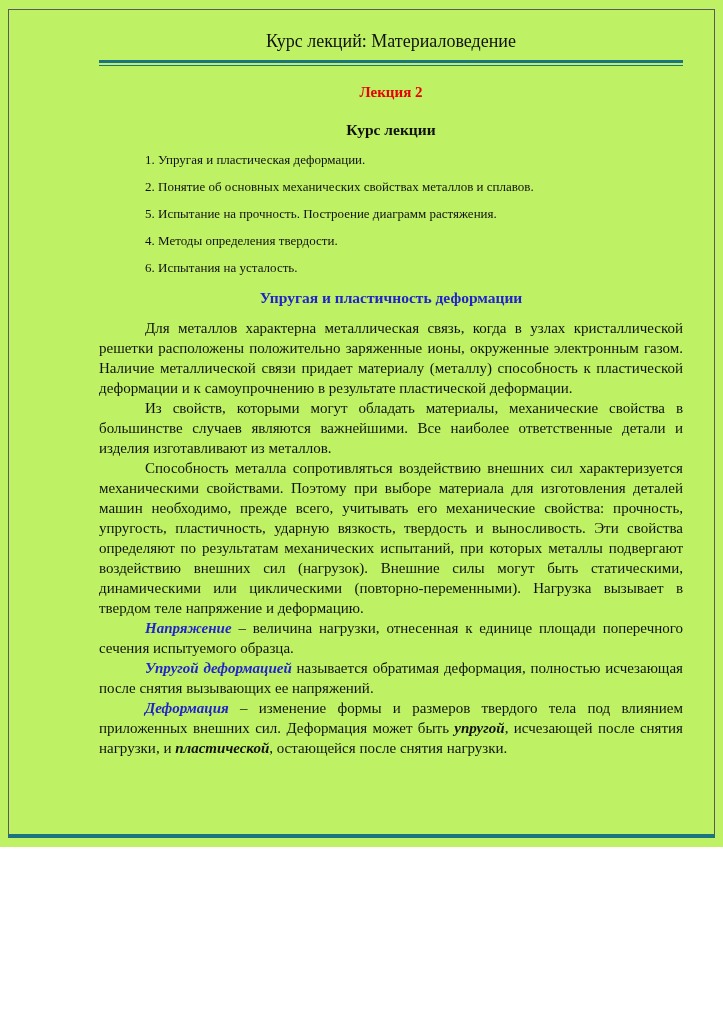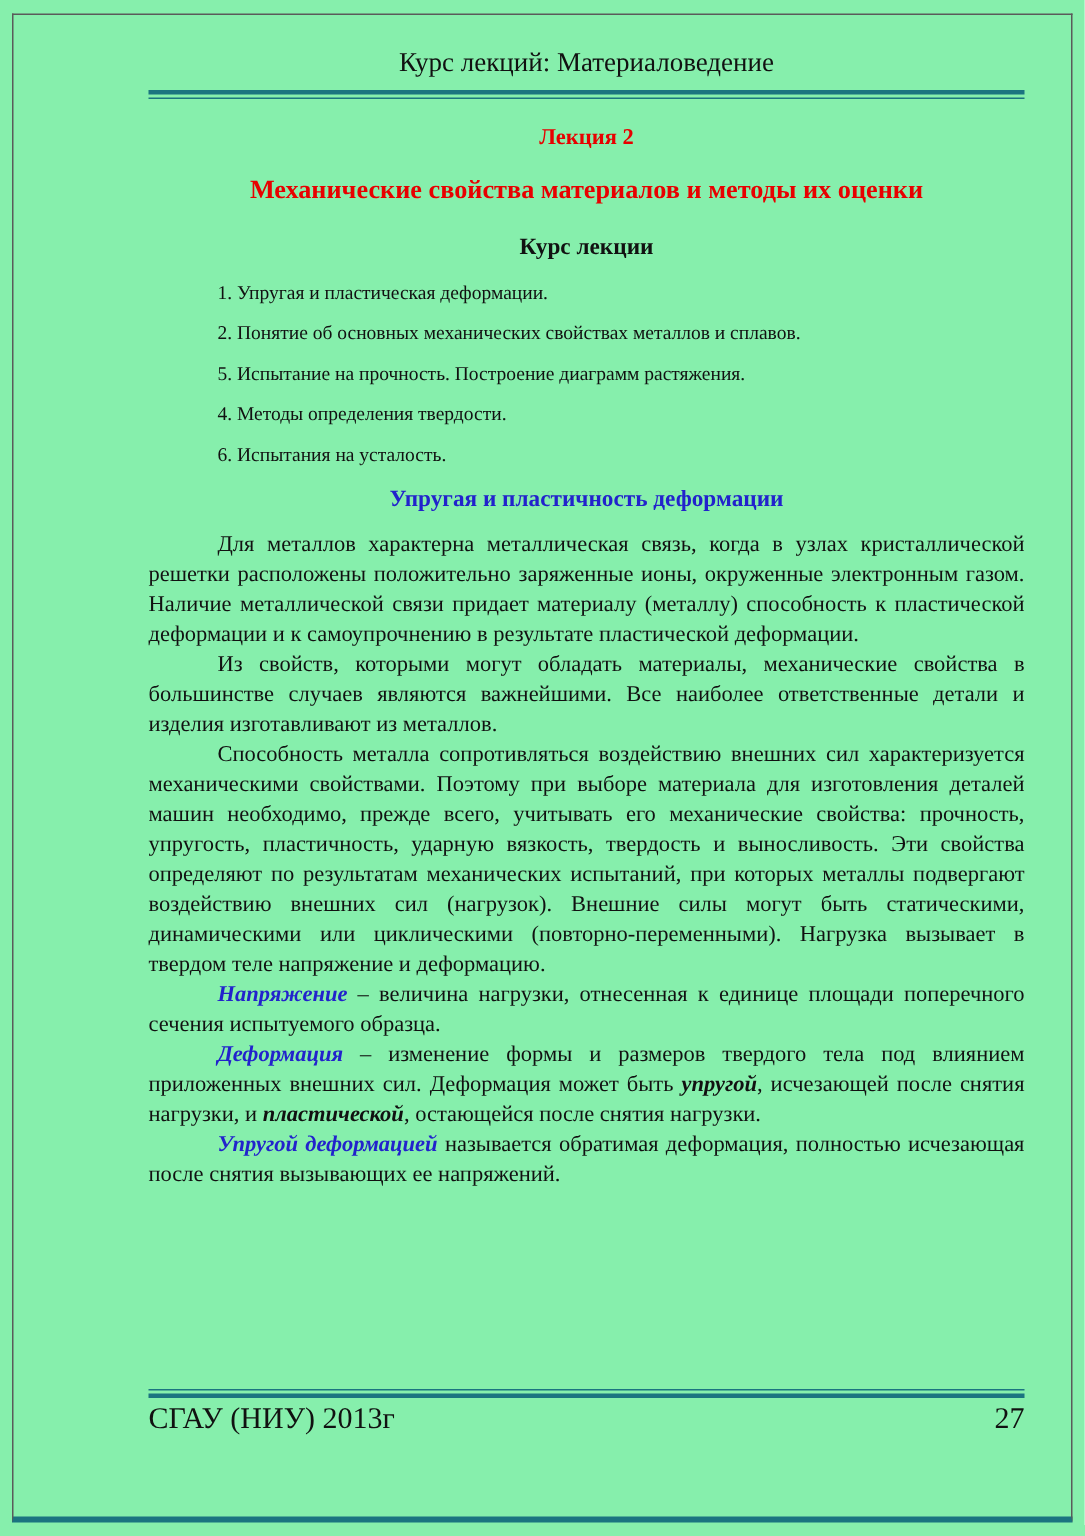--- a/index.html
+++ b/index.html
@@ -9,7 +9,7 @@
     font-family: "Liberation Serif", "DejaVu Serif", serif;
     color: #111111;
   }
-  .page { position: relative; width: 723px; height: 1024px; background: #86efac; overflow: hidden; }
+  .page { position: relative; width: 723px; height: 847px; background: #bef264; overflow: hidden; }
 
   .frame {
     position: absolute; left: 8px; top: 9px; right: 8px; bottom: 9px;

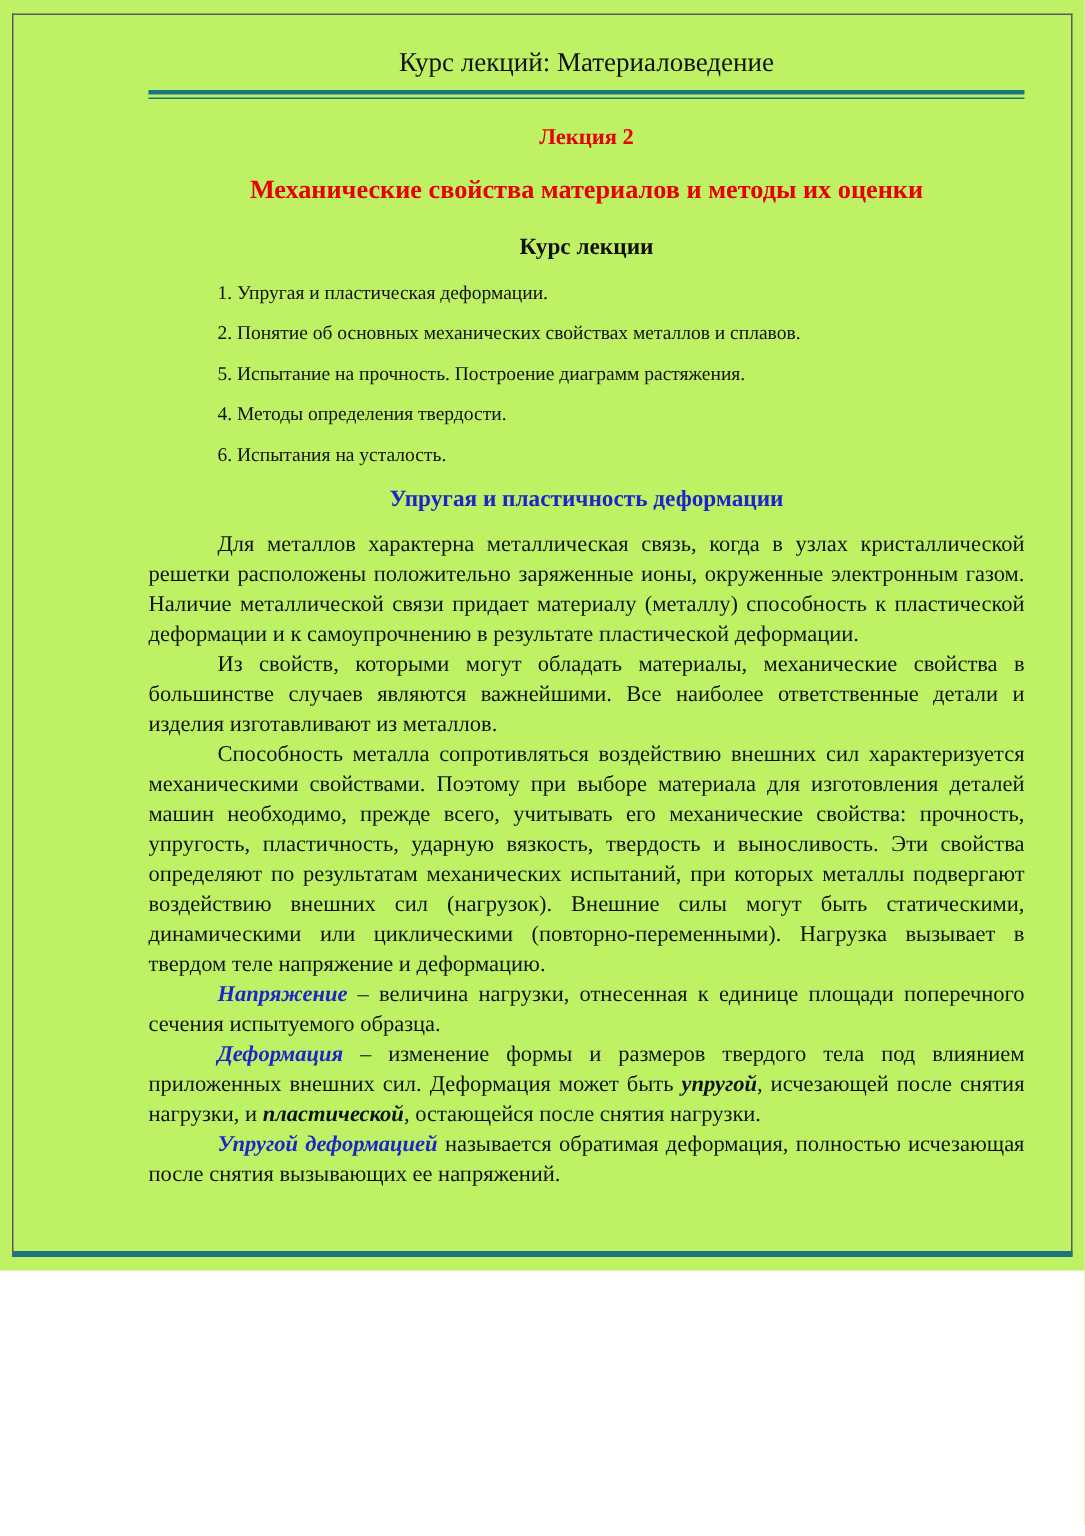--- a/index.html
+++ b/index.html
@@ -76,7 +76,6 @@
     </div>
 
     <div class="lecture-label">Лекция 2</div>
-    <div class="lecture-title">Механические свойства материалов и методы их оценки</div>
 
     <div class="plan-heading">Курс лекции</div>
     <div class="plan-list">

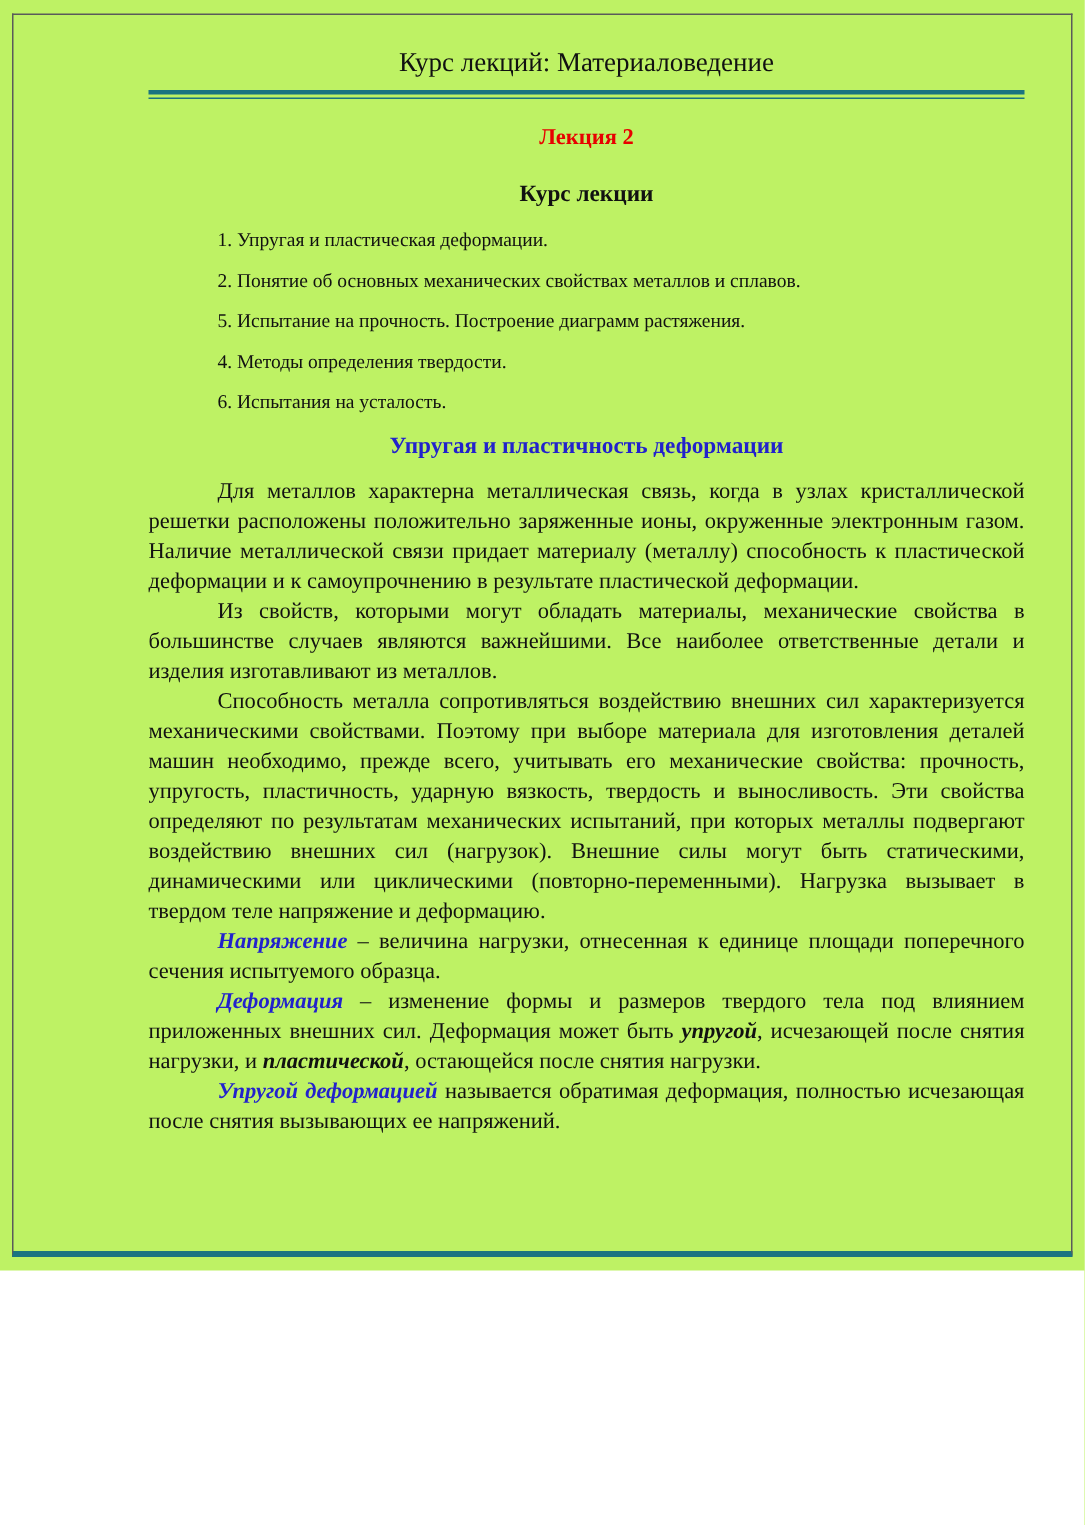--- a/index.html
+++ b/index.html
@@ -96,9 +96,9 @@
 
     <p class="body-para"><span class="term">Напряжение</span><span> – величина нагрузки, отнесенная к единице площади поперечного сечения испытуемого образца.</span></p>
 
+    <p class="body-para"><span class="term">Упругой деформацией</span><span> называется обратимая деформация, полностью исчезающая после снятия вызывающих ее напряжений.</span></p>
+
     <p class="body-para"><span class="term">Деформация</span><span> – изменение формы и размеров твердого тела под влиянием приложенных внешних сил. Деформация может быть </span><span class="bi">упругой</span><span>, исчезающей после снятия нагрузки, и </span><span class="bi">пластической</span><span>, остающейся после снятия нагрузки.</span></p>
-
-    <p class="body-para"><span class="term">Упругой деформацией</span><span> называется обратимая деформация, полностью исчезающая после снятия вызывающих ее напряжений.</span></p>
 
   </div>
 

